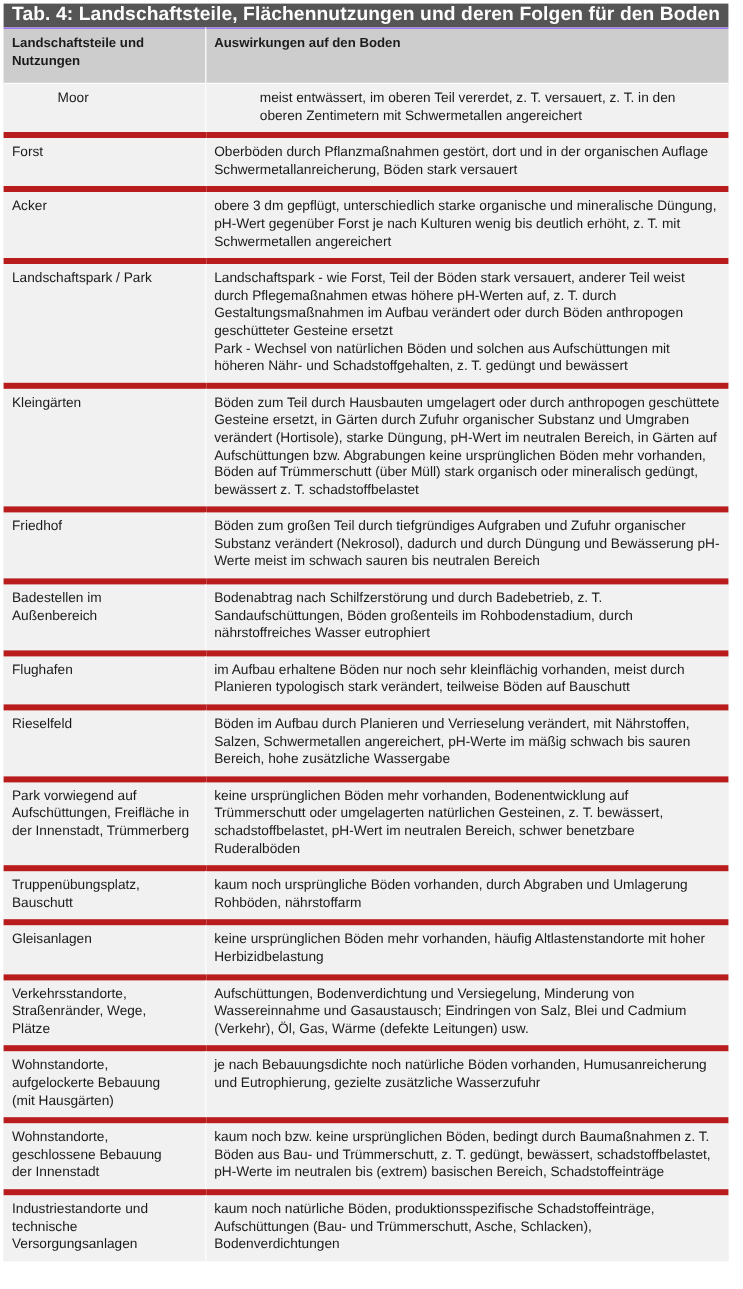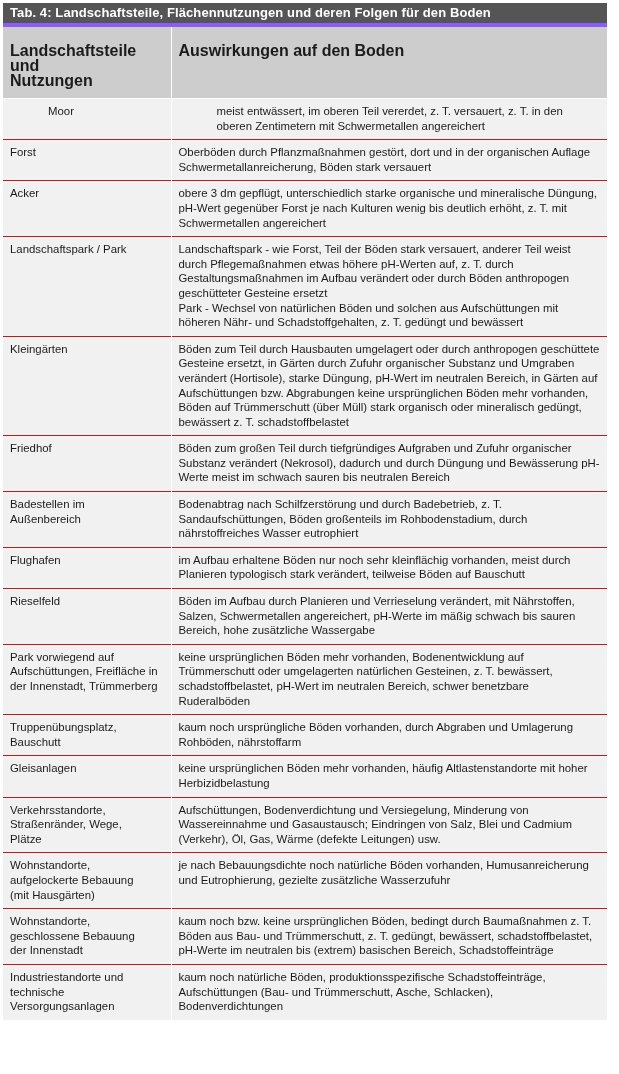--- a/index.html
+++ b/index.html
@@ -23,7 +23,7 @@
     background: #555555;
     color: #ffffff;
     font-weight: bold;
-    font-size: 13px;
+    font-size: 16px;
     line-height: 15px;
     padding: 2px 0 3px 7px;
     letter-spacing: 0.1px;

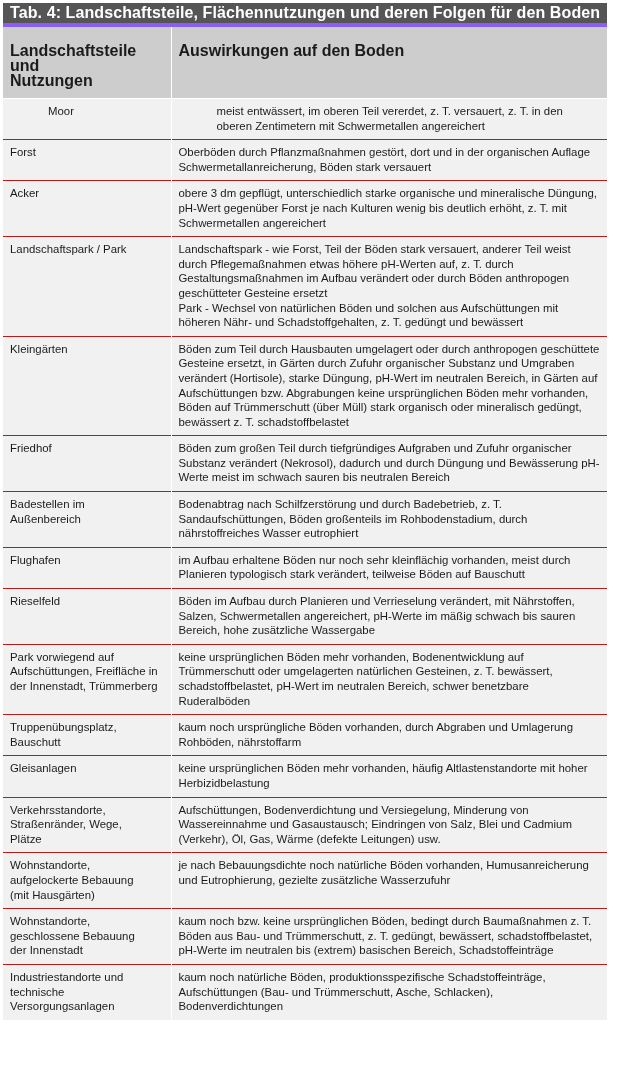--- a/index.html
+++ b/index.html
@@ -55,11 +55,11 @@
   table.tab thead th {
     background: #cdcdcd;
     font-weight: bold;
-    font-size: 16px;
+    font-size: 11px;
     line-height: 15px;
-    border-top: 4px solid #8b5cf6;
+    border-top: 1px solid #8b5cf6;
     border-right: 1px solid #ffffff;
-    padding-top: 16px;
+    padding-top: 5px;
     padding-bottom: 10px;
   }
   table.tab thead th.hcol2 {

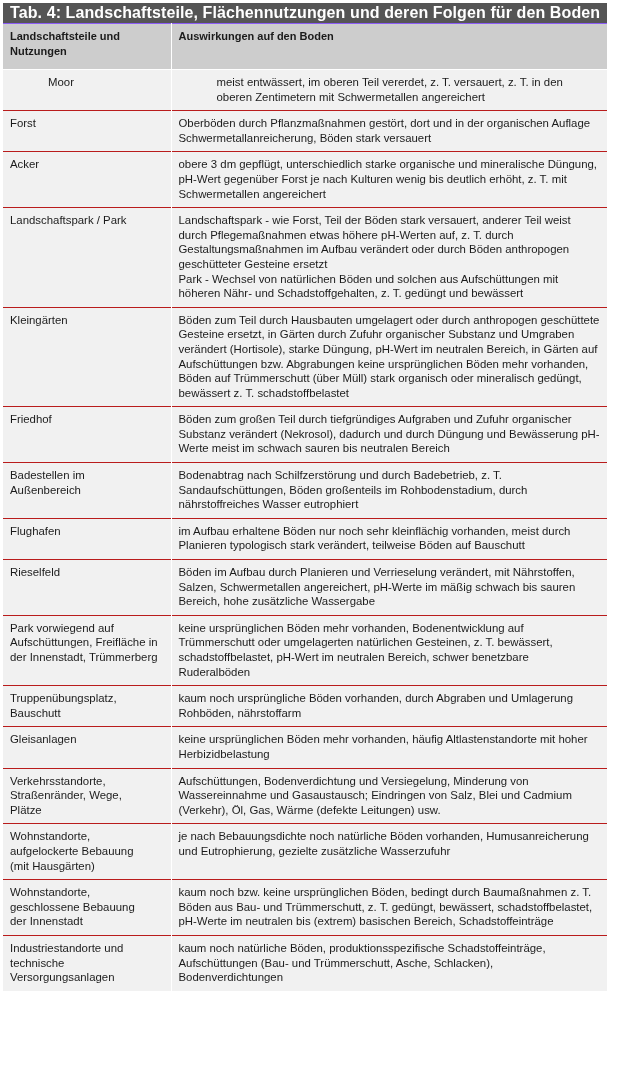--- a/index.html
+++ b/index.html
@@ -44,7 +44,7 @@
     line-height: 14.6px;
     color: #1b1b1b;
     padding: 5px 7px 6px 7px;
-    border-top: 1px solid #b91c1c;
+    border-top: 5px solid #b91c1c;
     border-right: 1px solid #ffffff;
     background: #f1f1f1;
   }

